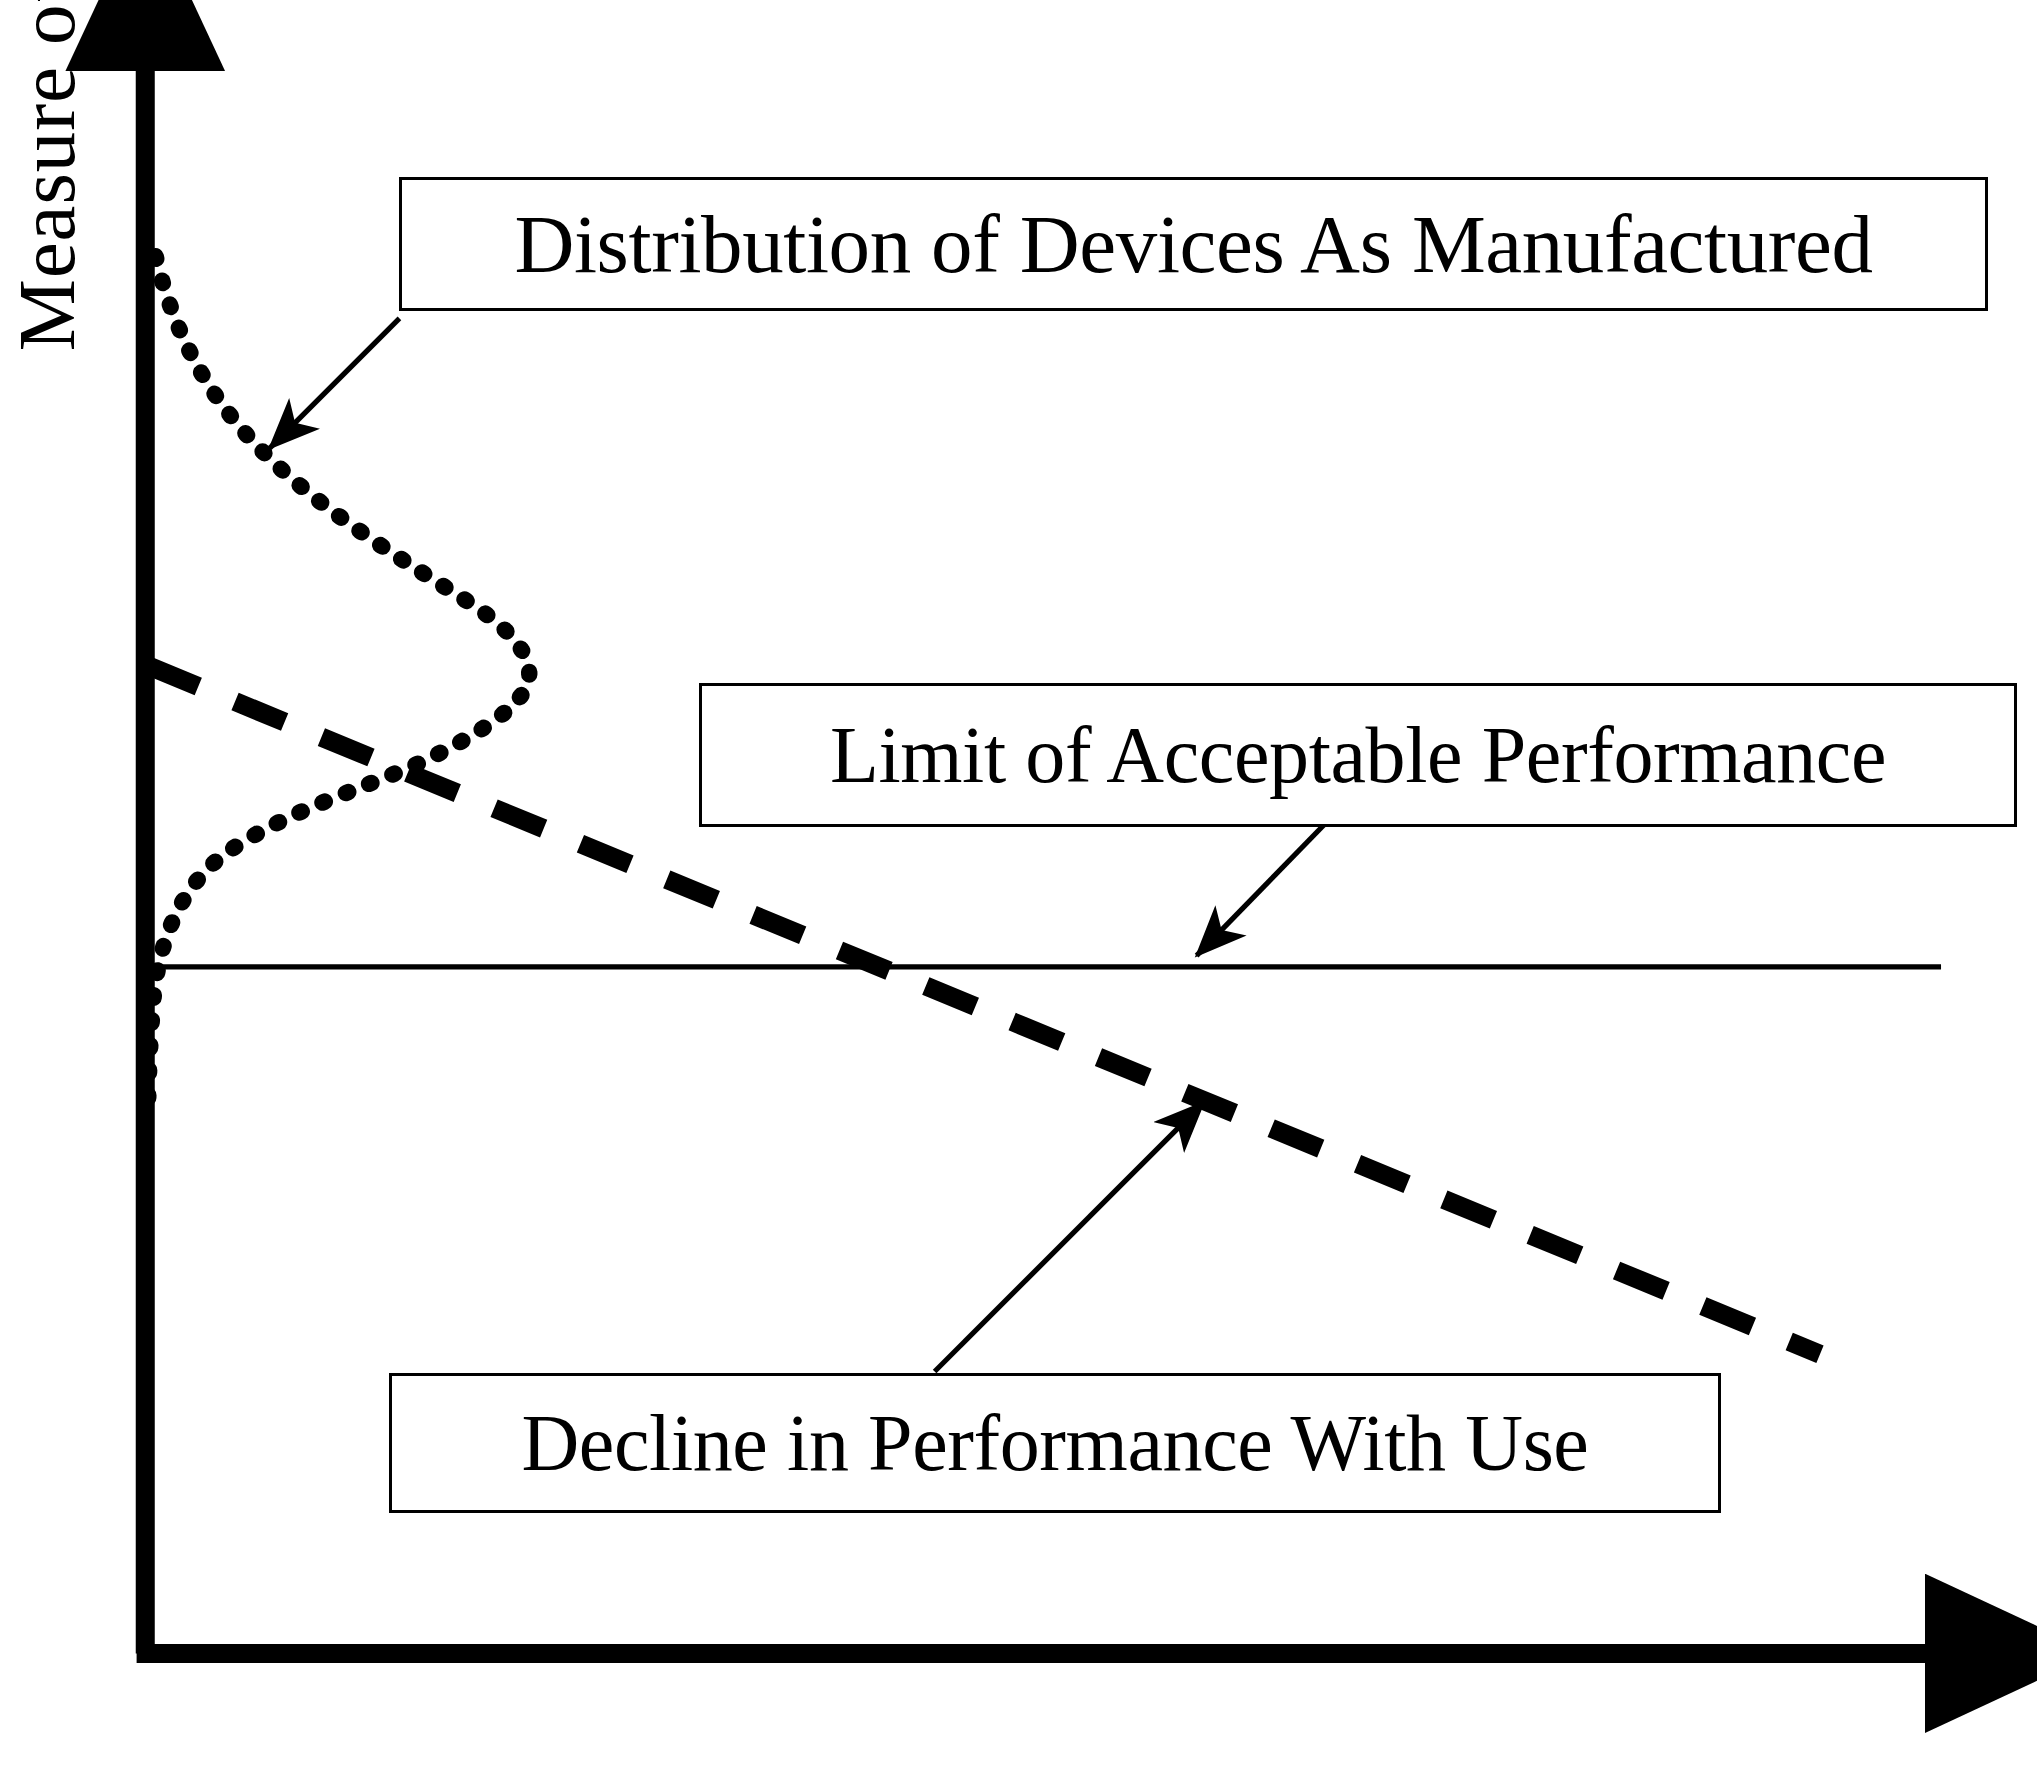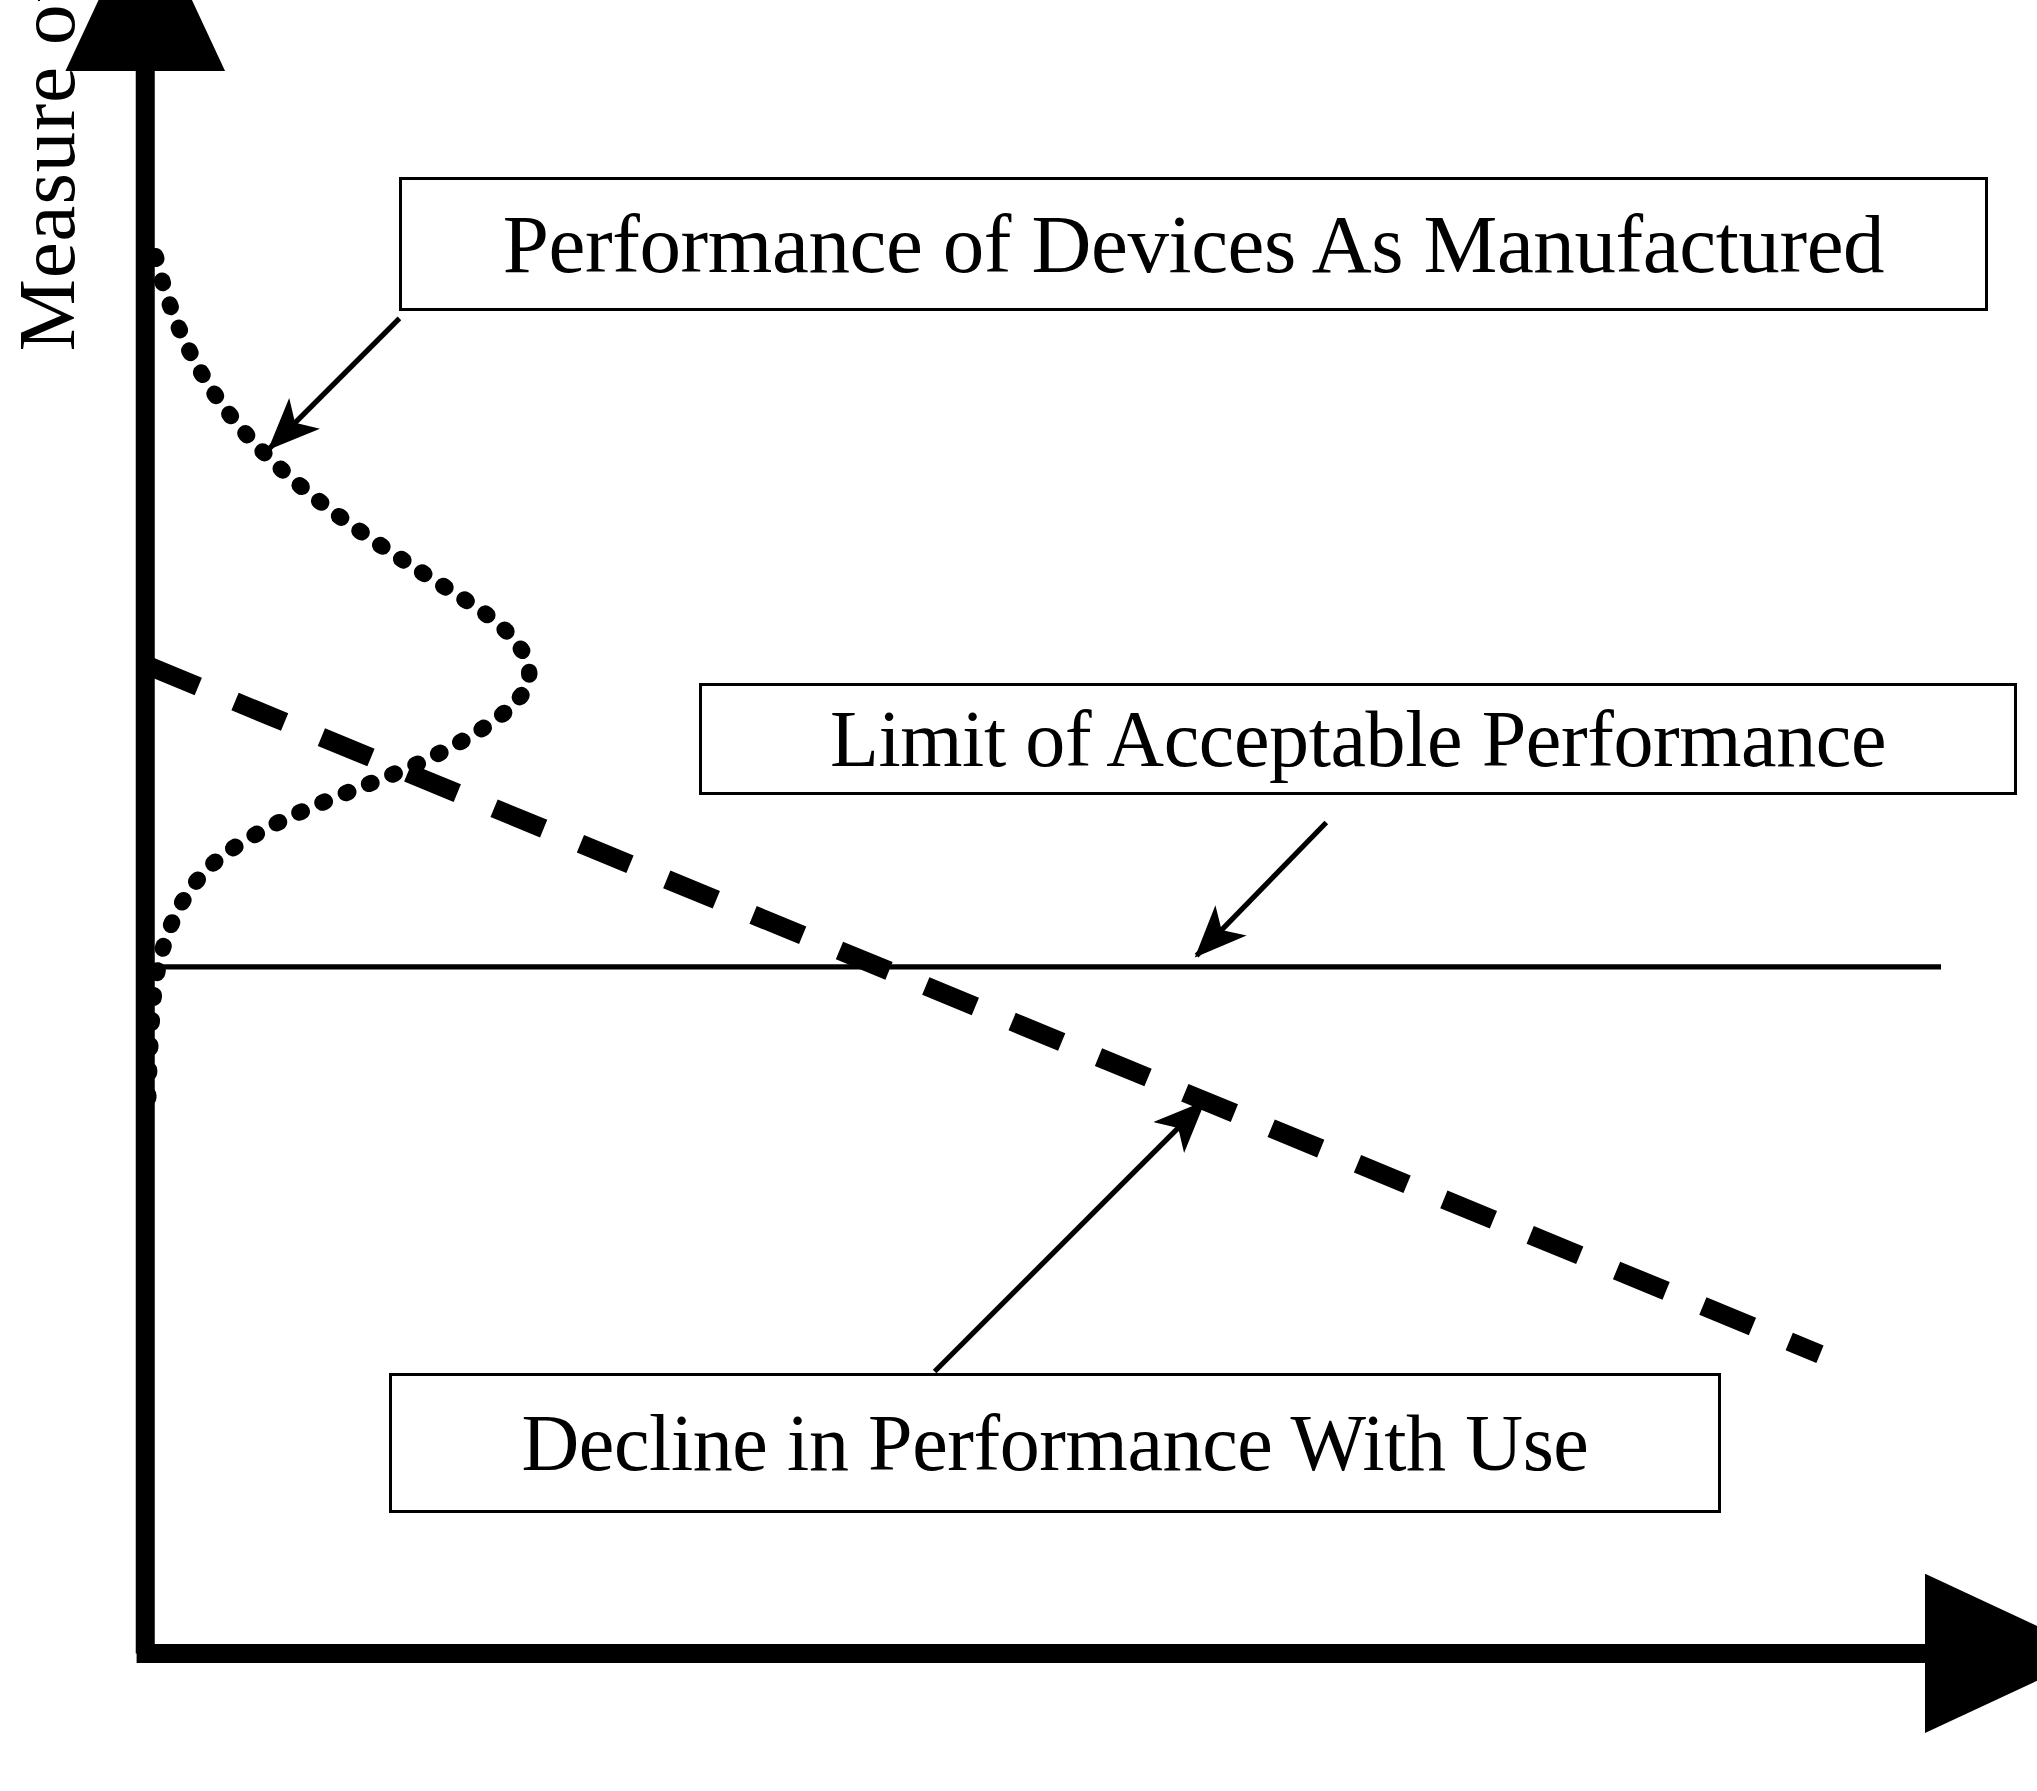--- a/index.html
+++ b/index.html
@@ -126,7 +126,7 @@
   </svg>
 
   <div class="callout" id="callout-distribution">
-    <span>Performance of Devices As Manufactured</span>
+    <span>Distribution of Devices As Manufactured</span>
   </div>
 
   <div class="callout" id="callout-limit">

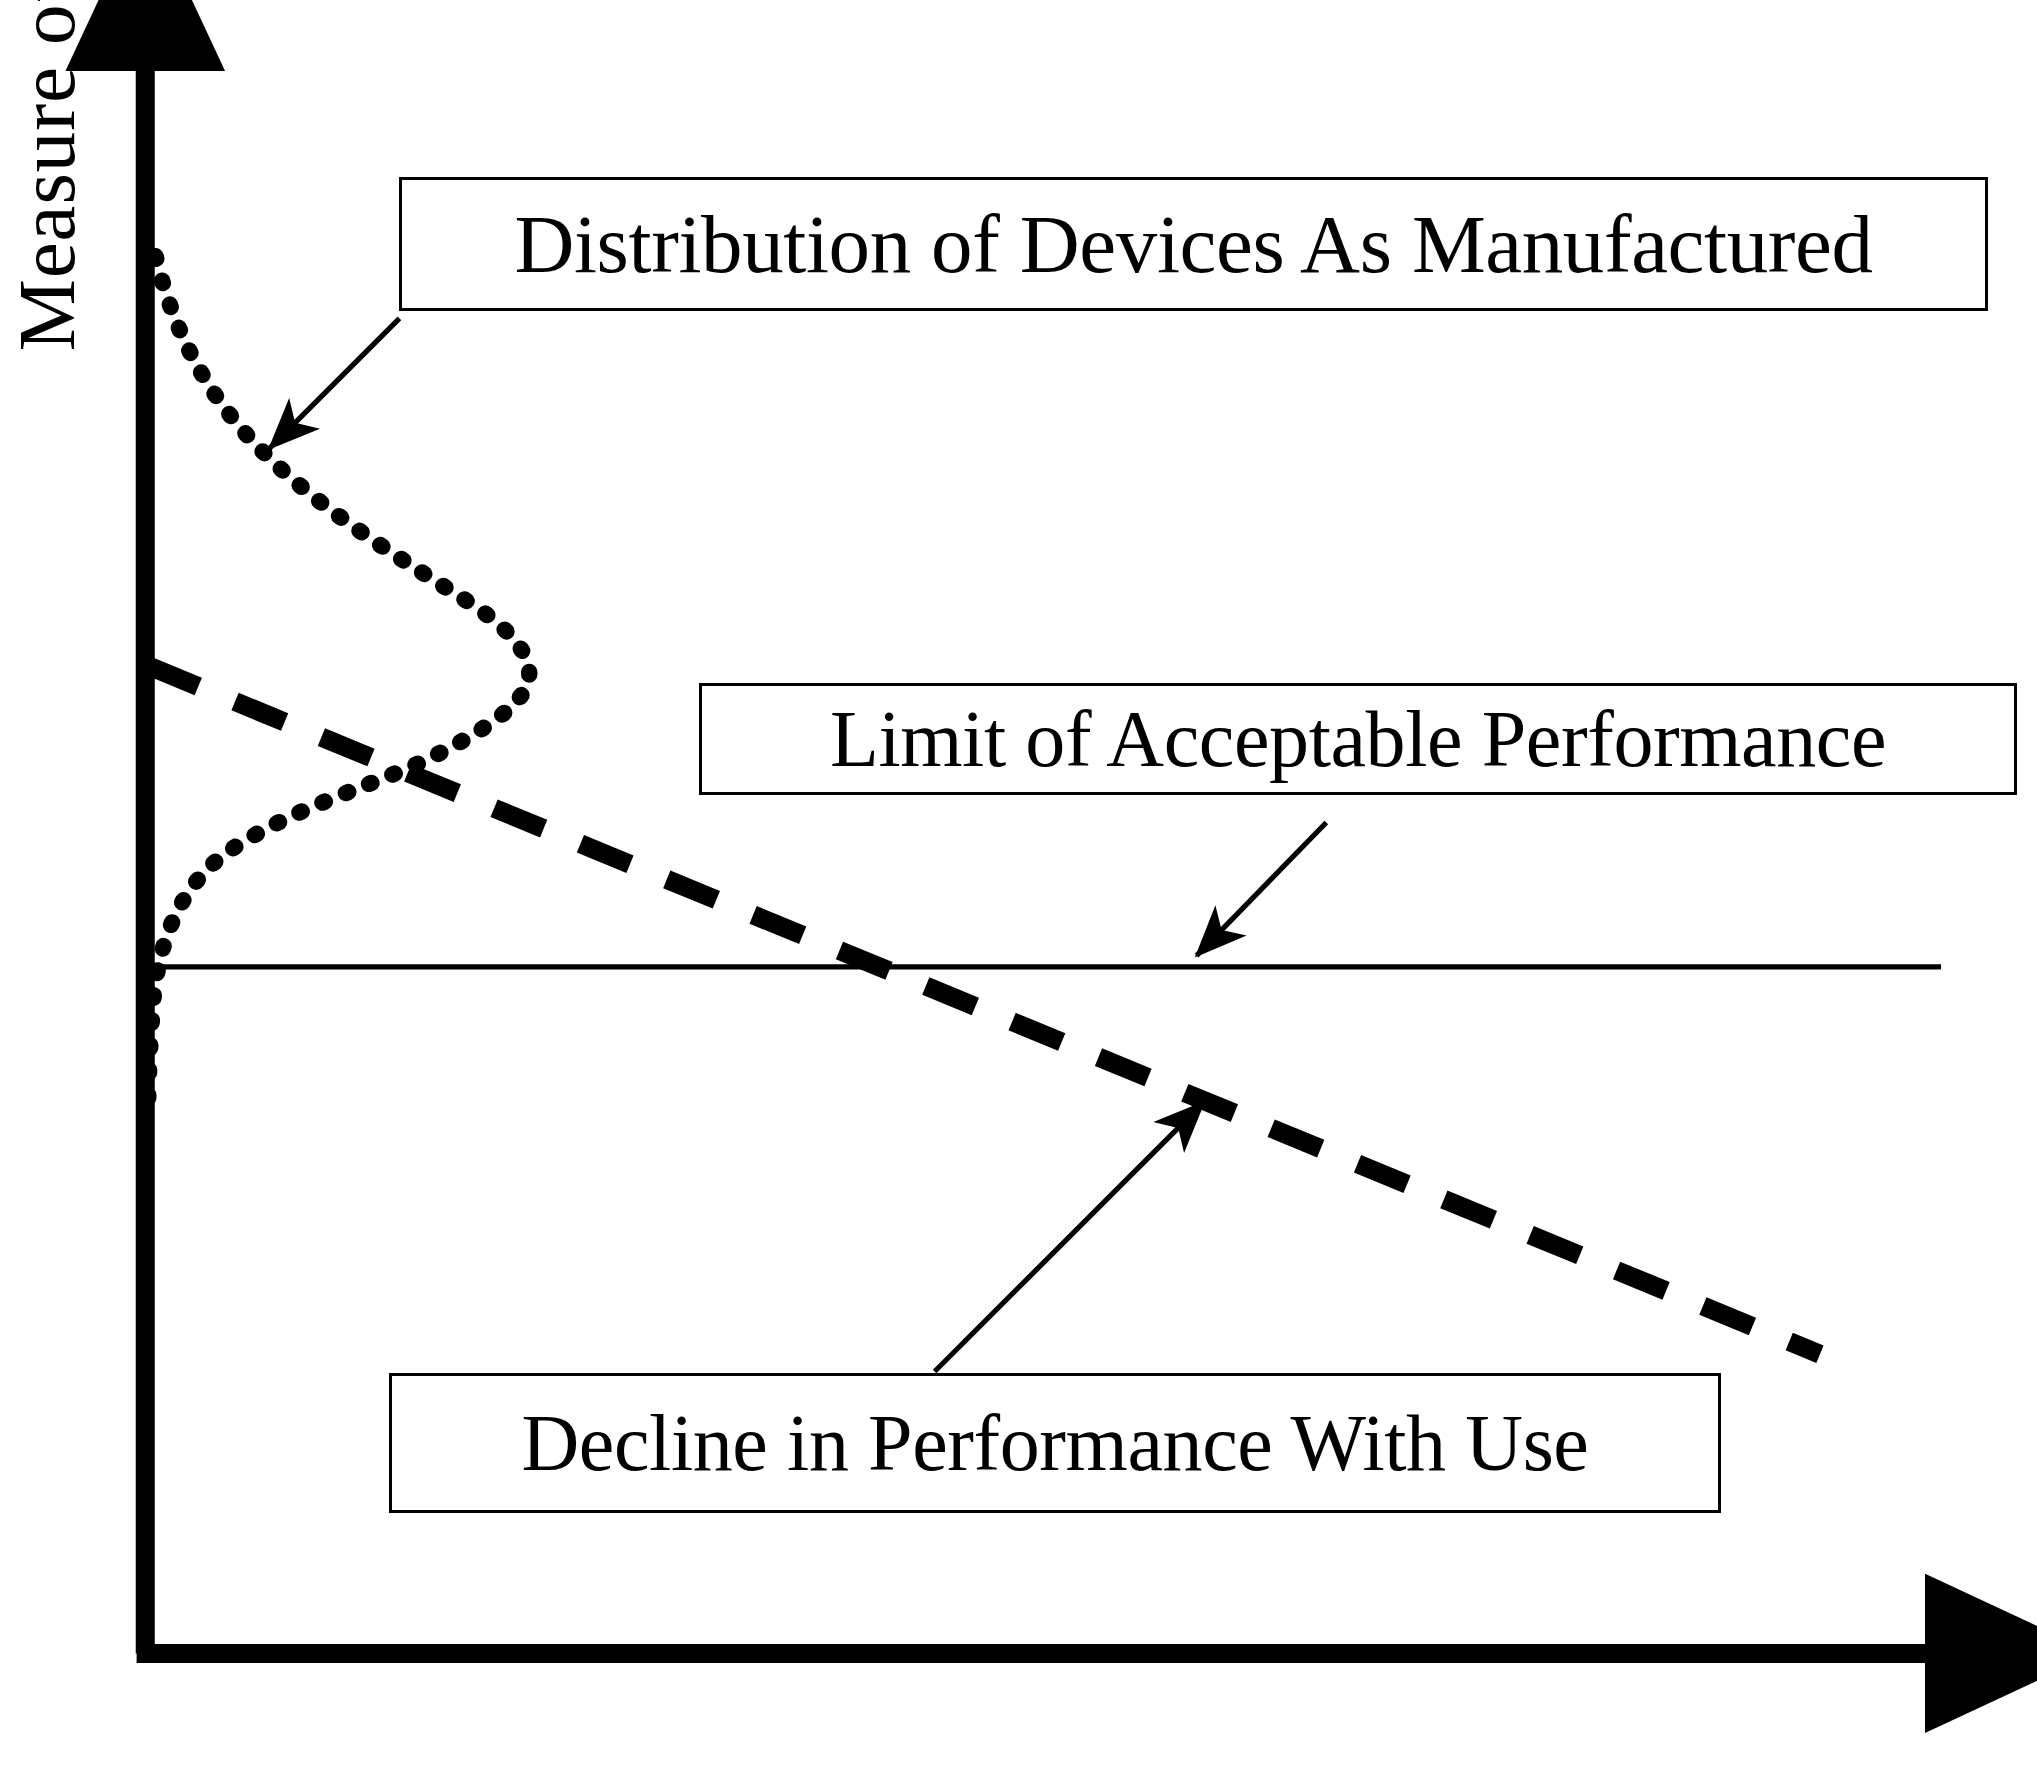--- a/index.html
+++ b/index.html
@@ -46,7 +46,7 @@
     left: 699px;
     top: 683px;
     width: 1318px;
-    height: 112px;
+    height: 144px;
     font-size: 80px;
   }
   #callout-decline {

